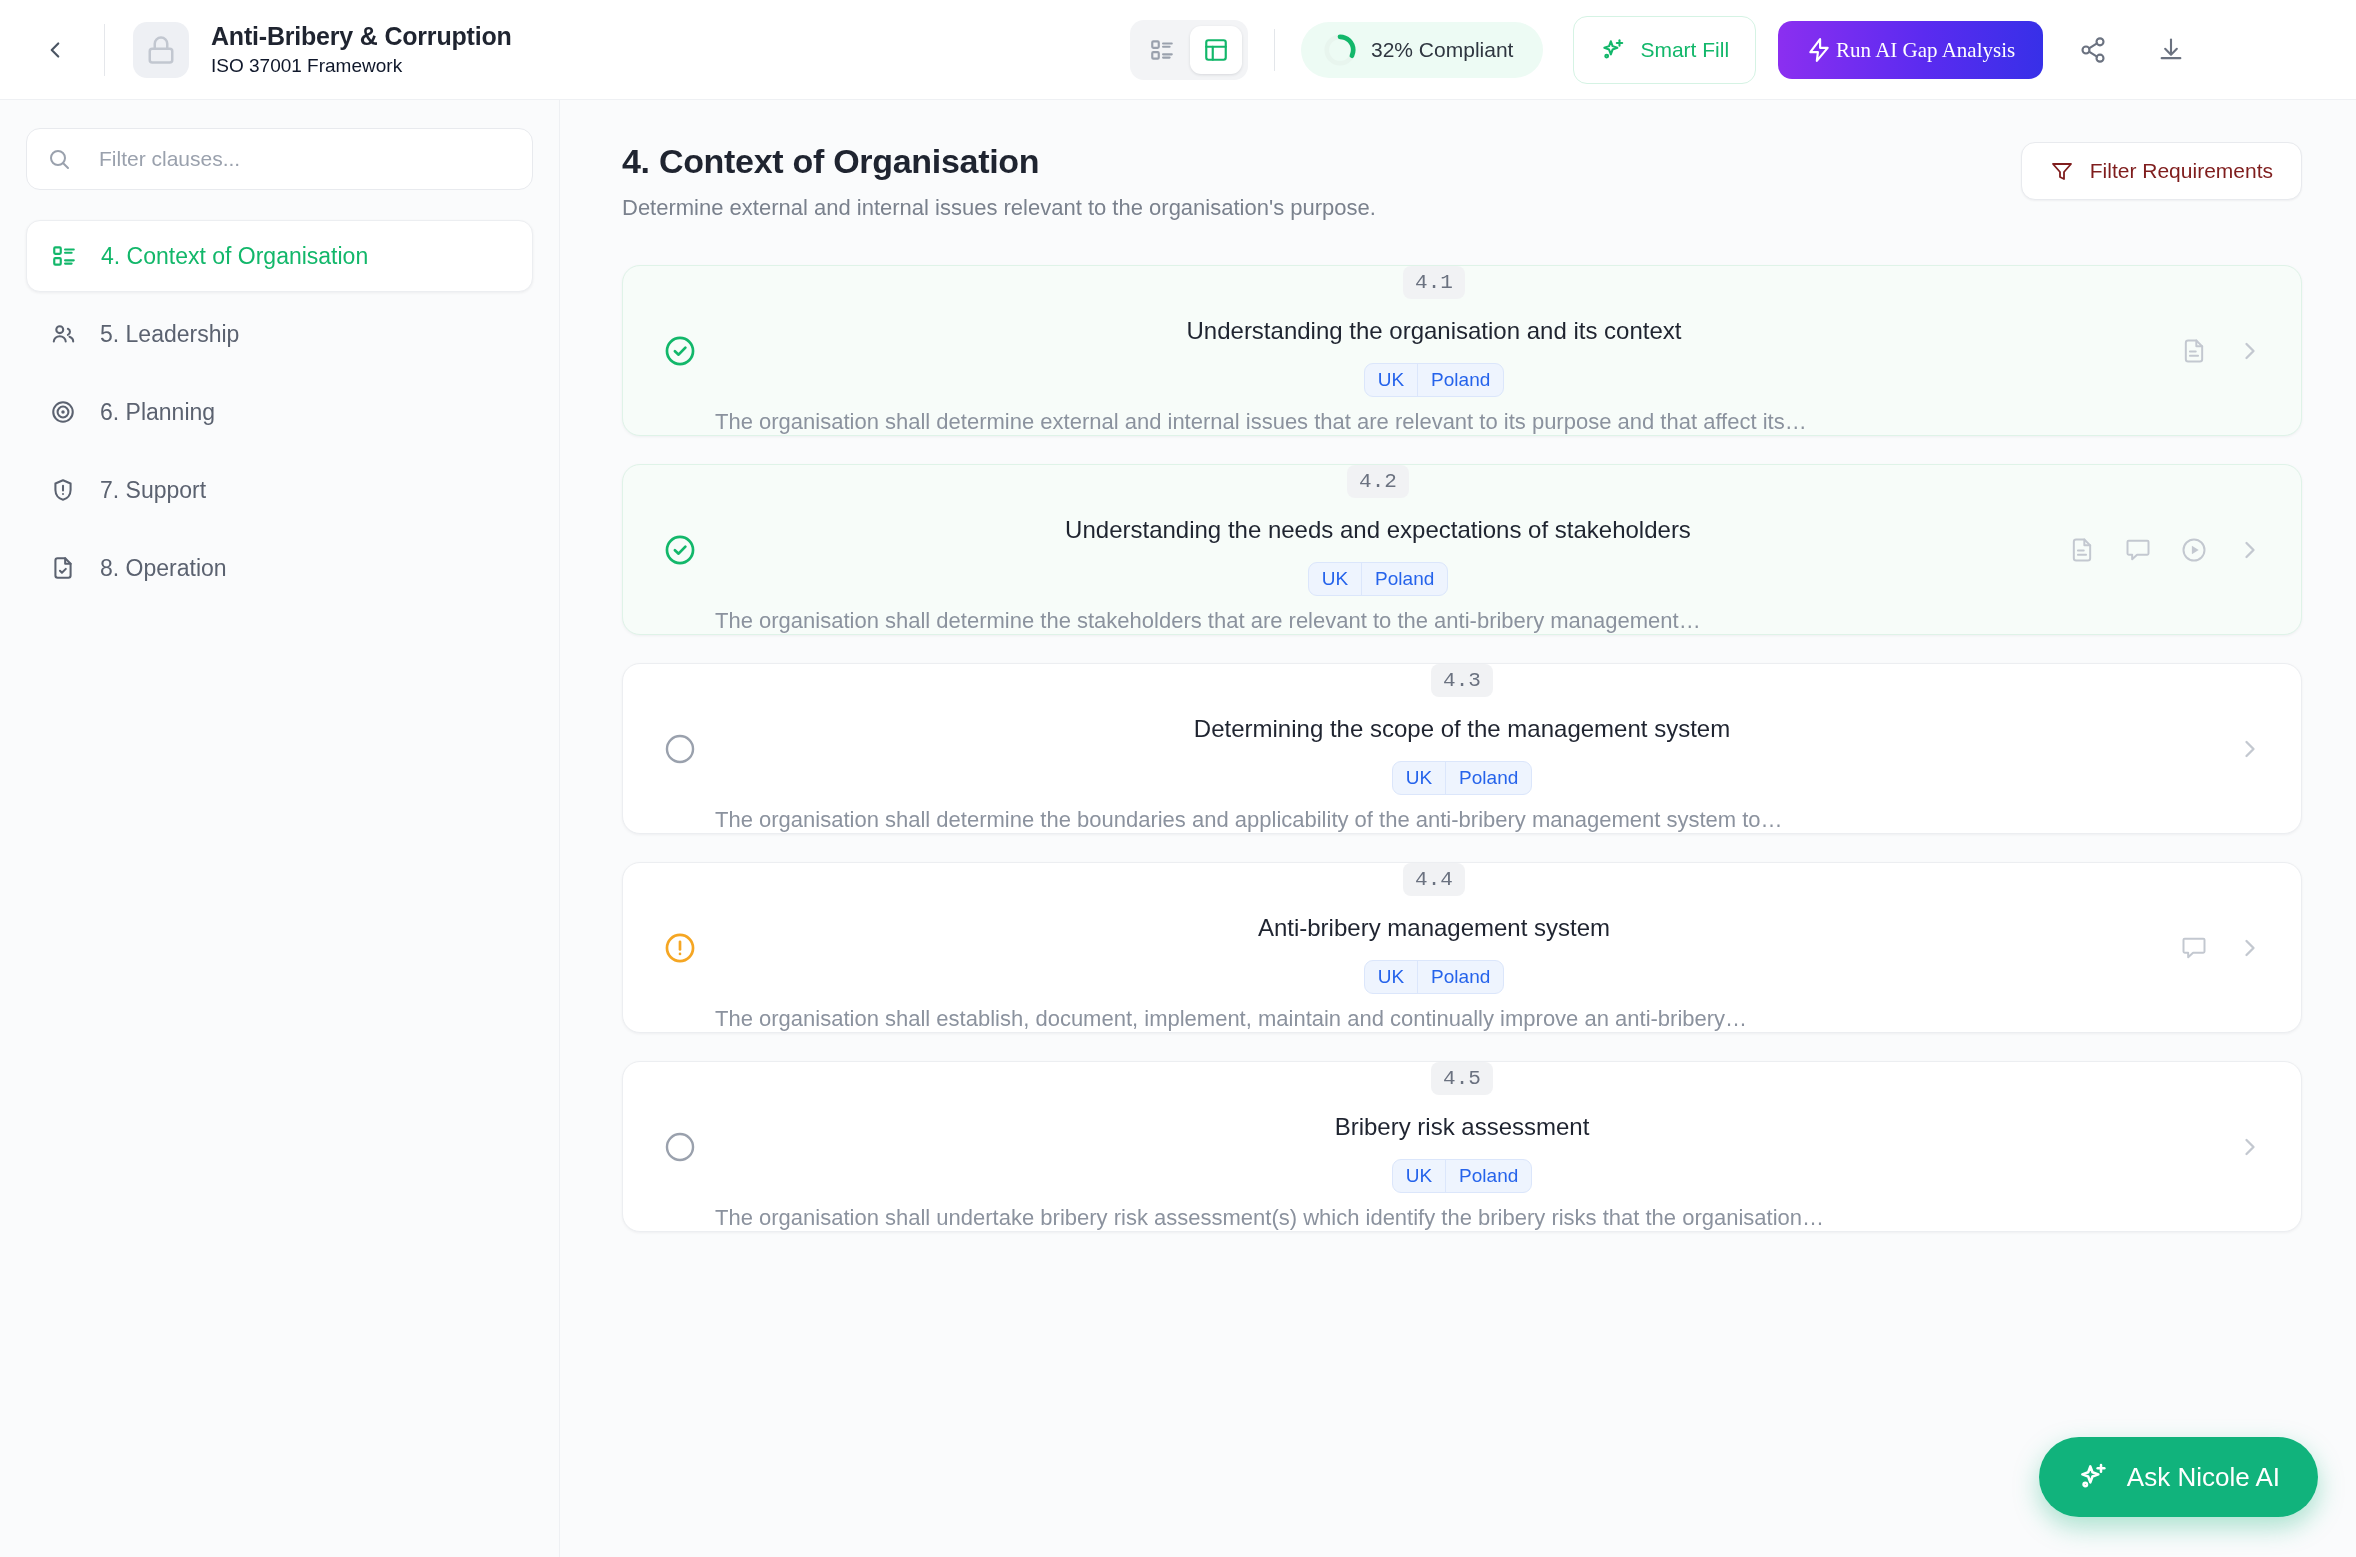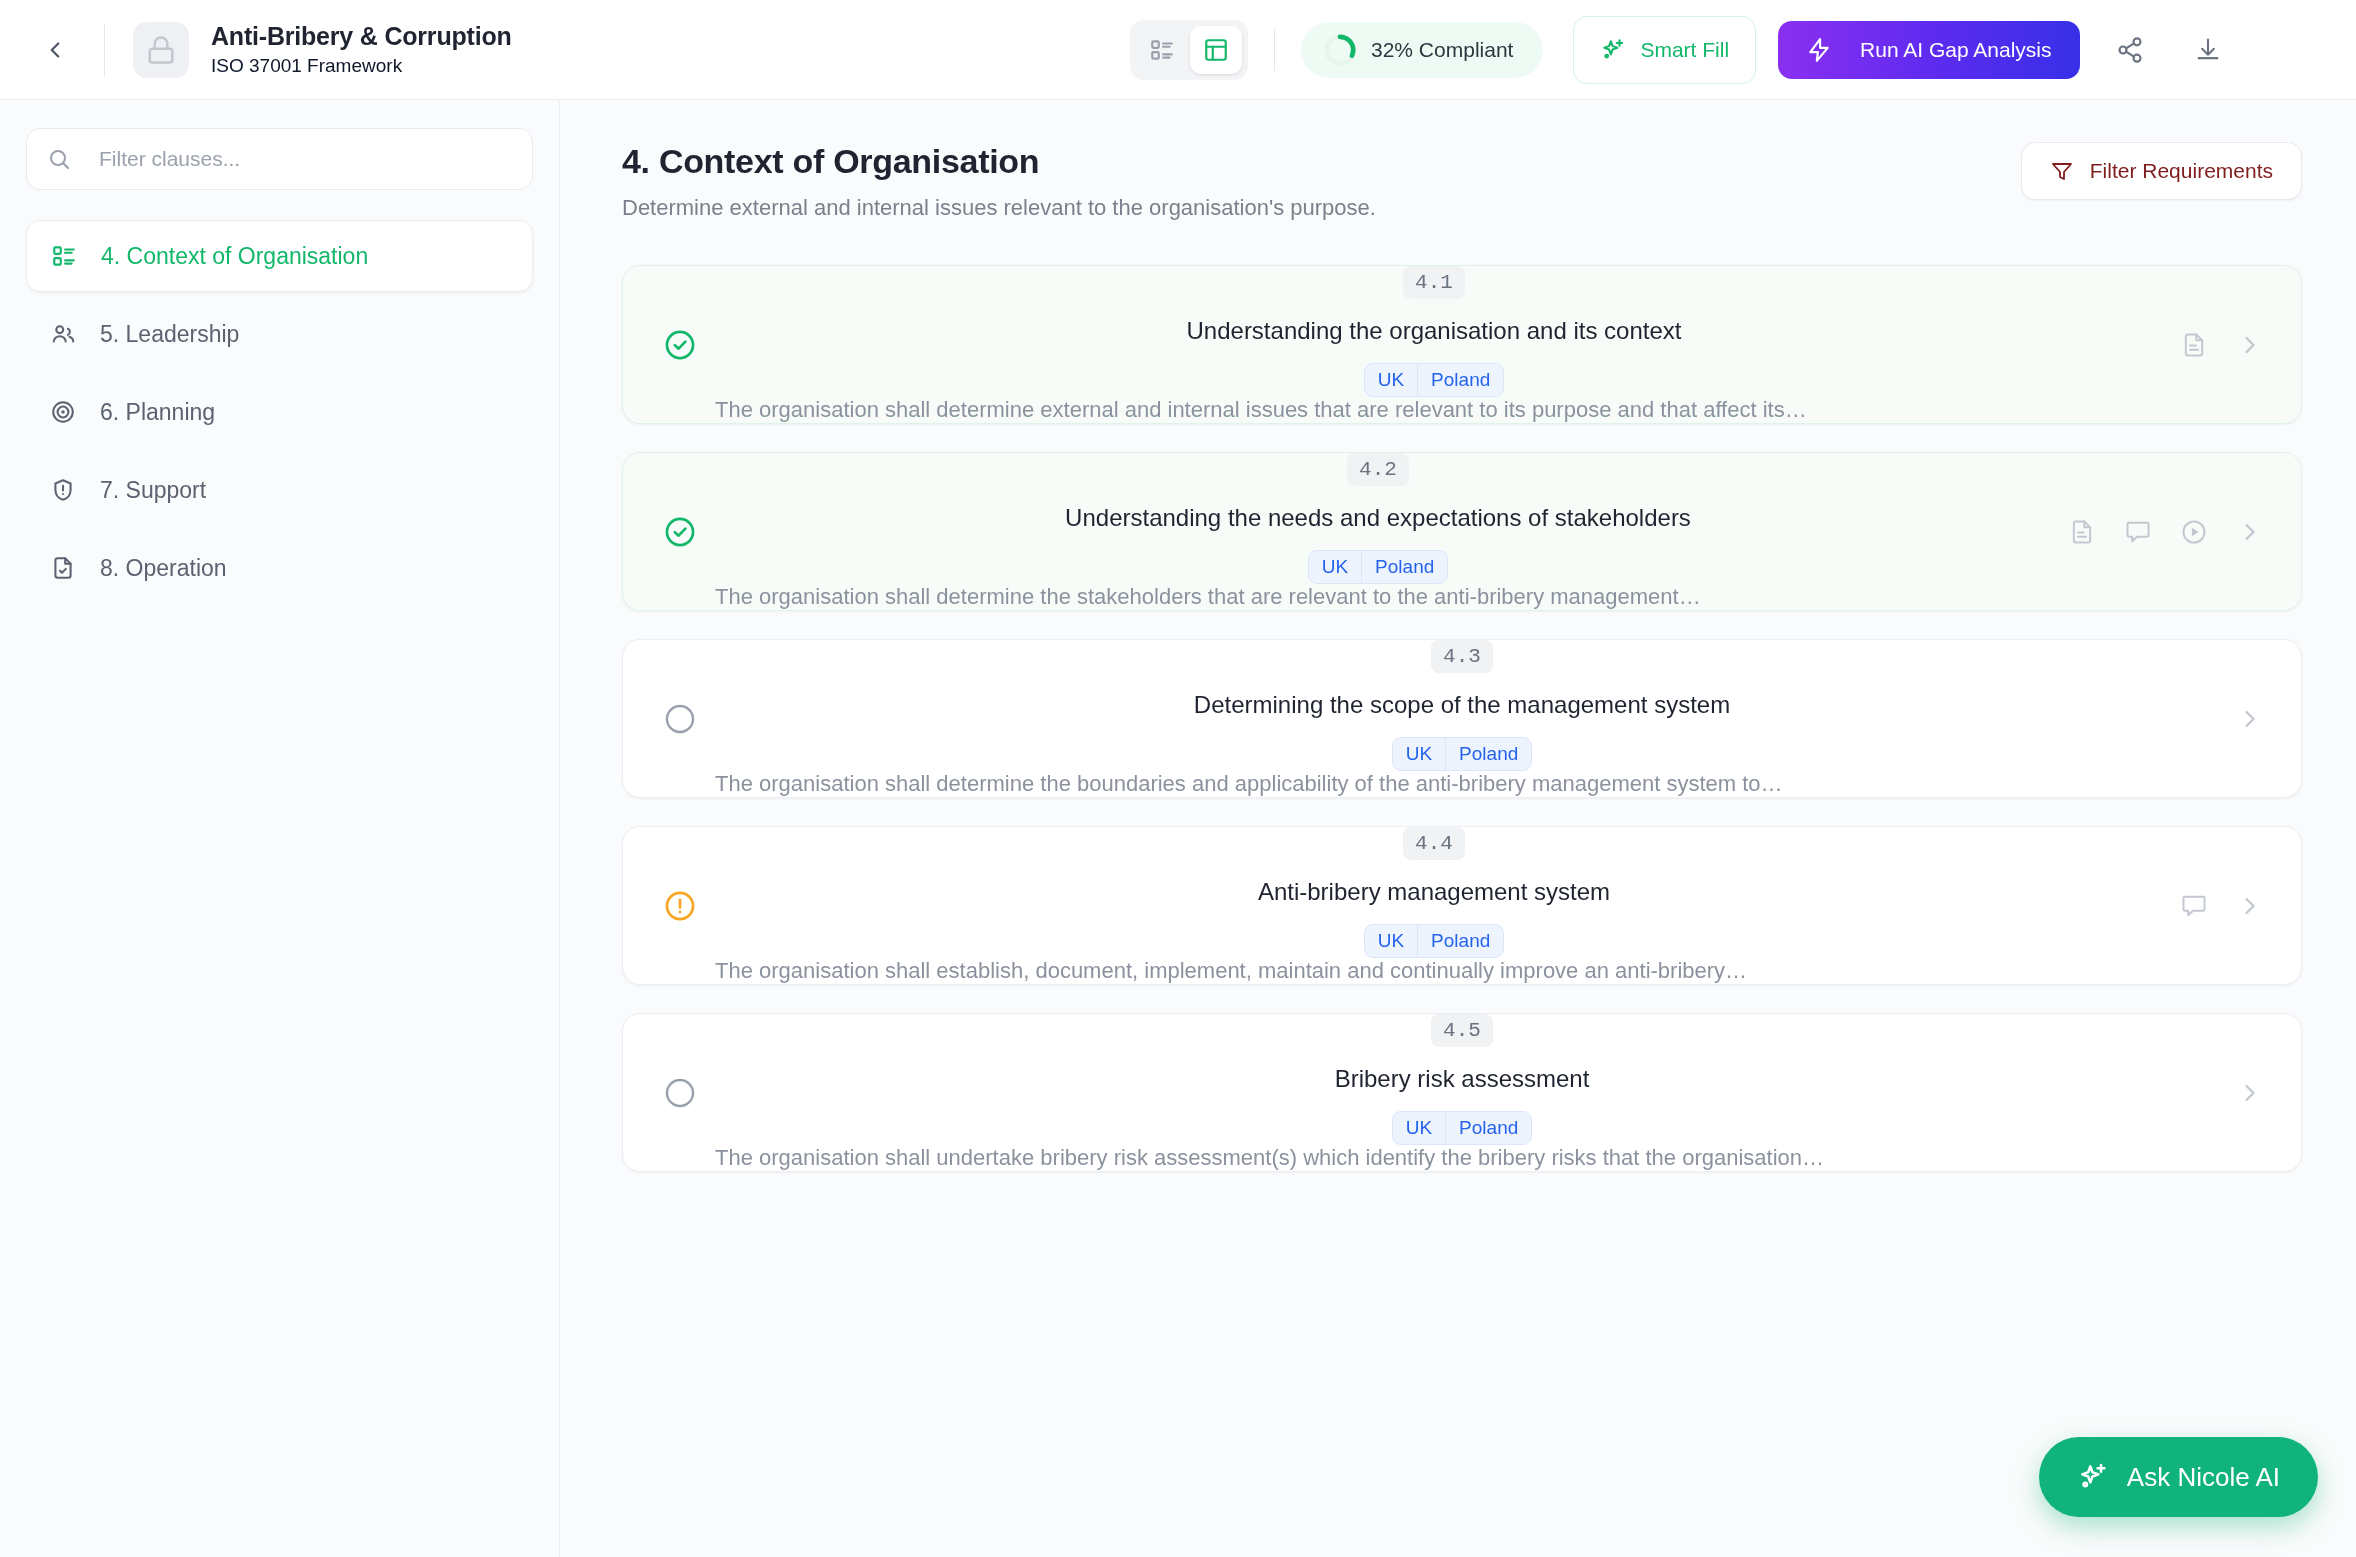--- a/index.html
+++ b/index.html
@@ -69,12 +69,13 @@
     font-size: 21px; margin-left: 30px;
   }
   .btn-gap {
-    display: flex; align-items: center; gap: 28px;
+    display: flex; align-items: center; gap: 4px;
     height: 58px; padding: 0 28px;
     border-radius: 14px;
     background: linear-gradient(90deg, #8b2ff0 0%, #5b2bf0 55%, #3730e8 100%);
     color: #ffffff; font-size: 21px; font-weight: 500;
     margin-left: 22px;
+    font-family: Liberation Serif, serif;
   }
   .icon-btn-plain {
     width: 56px; height: 56px; display: flex; align-items: center; justify-content: center;

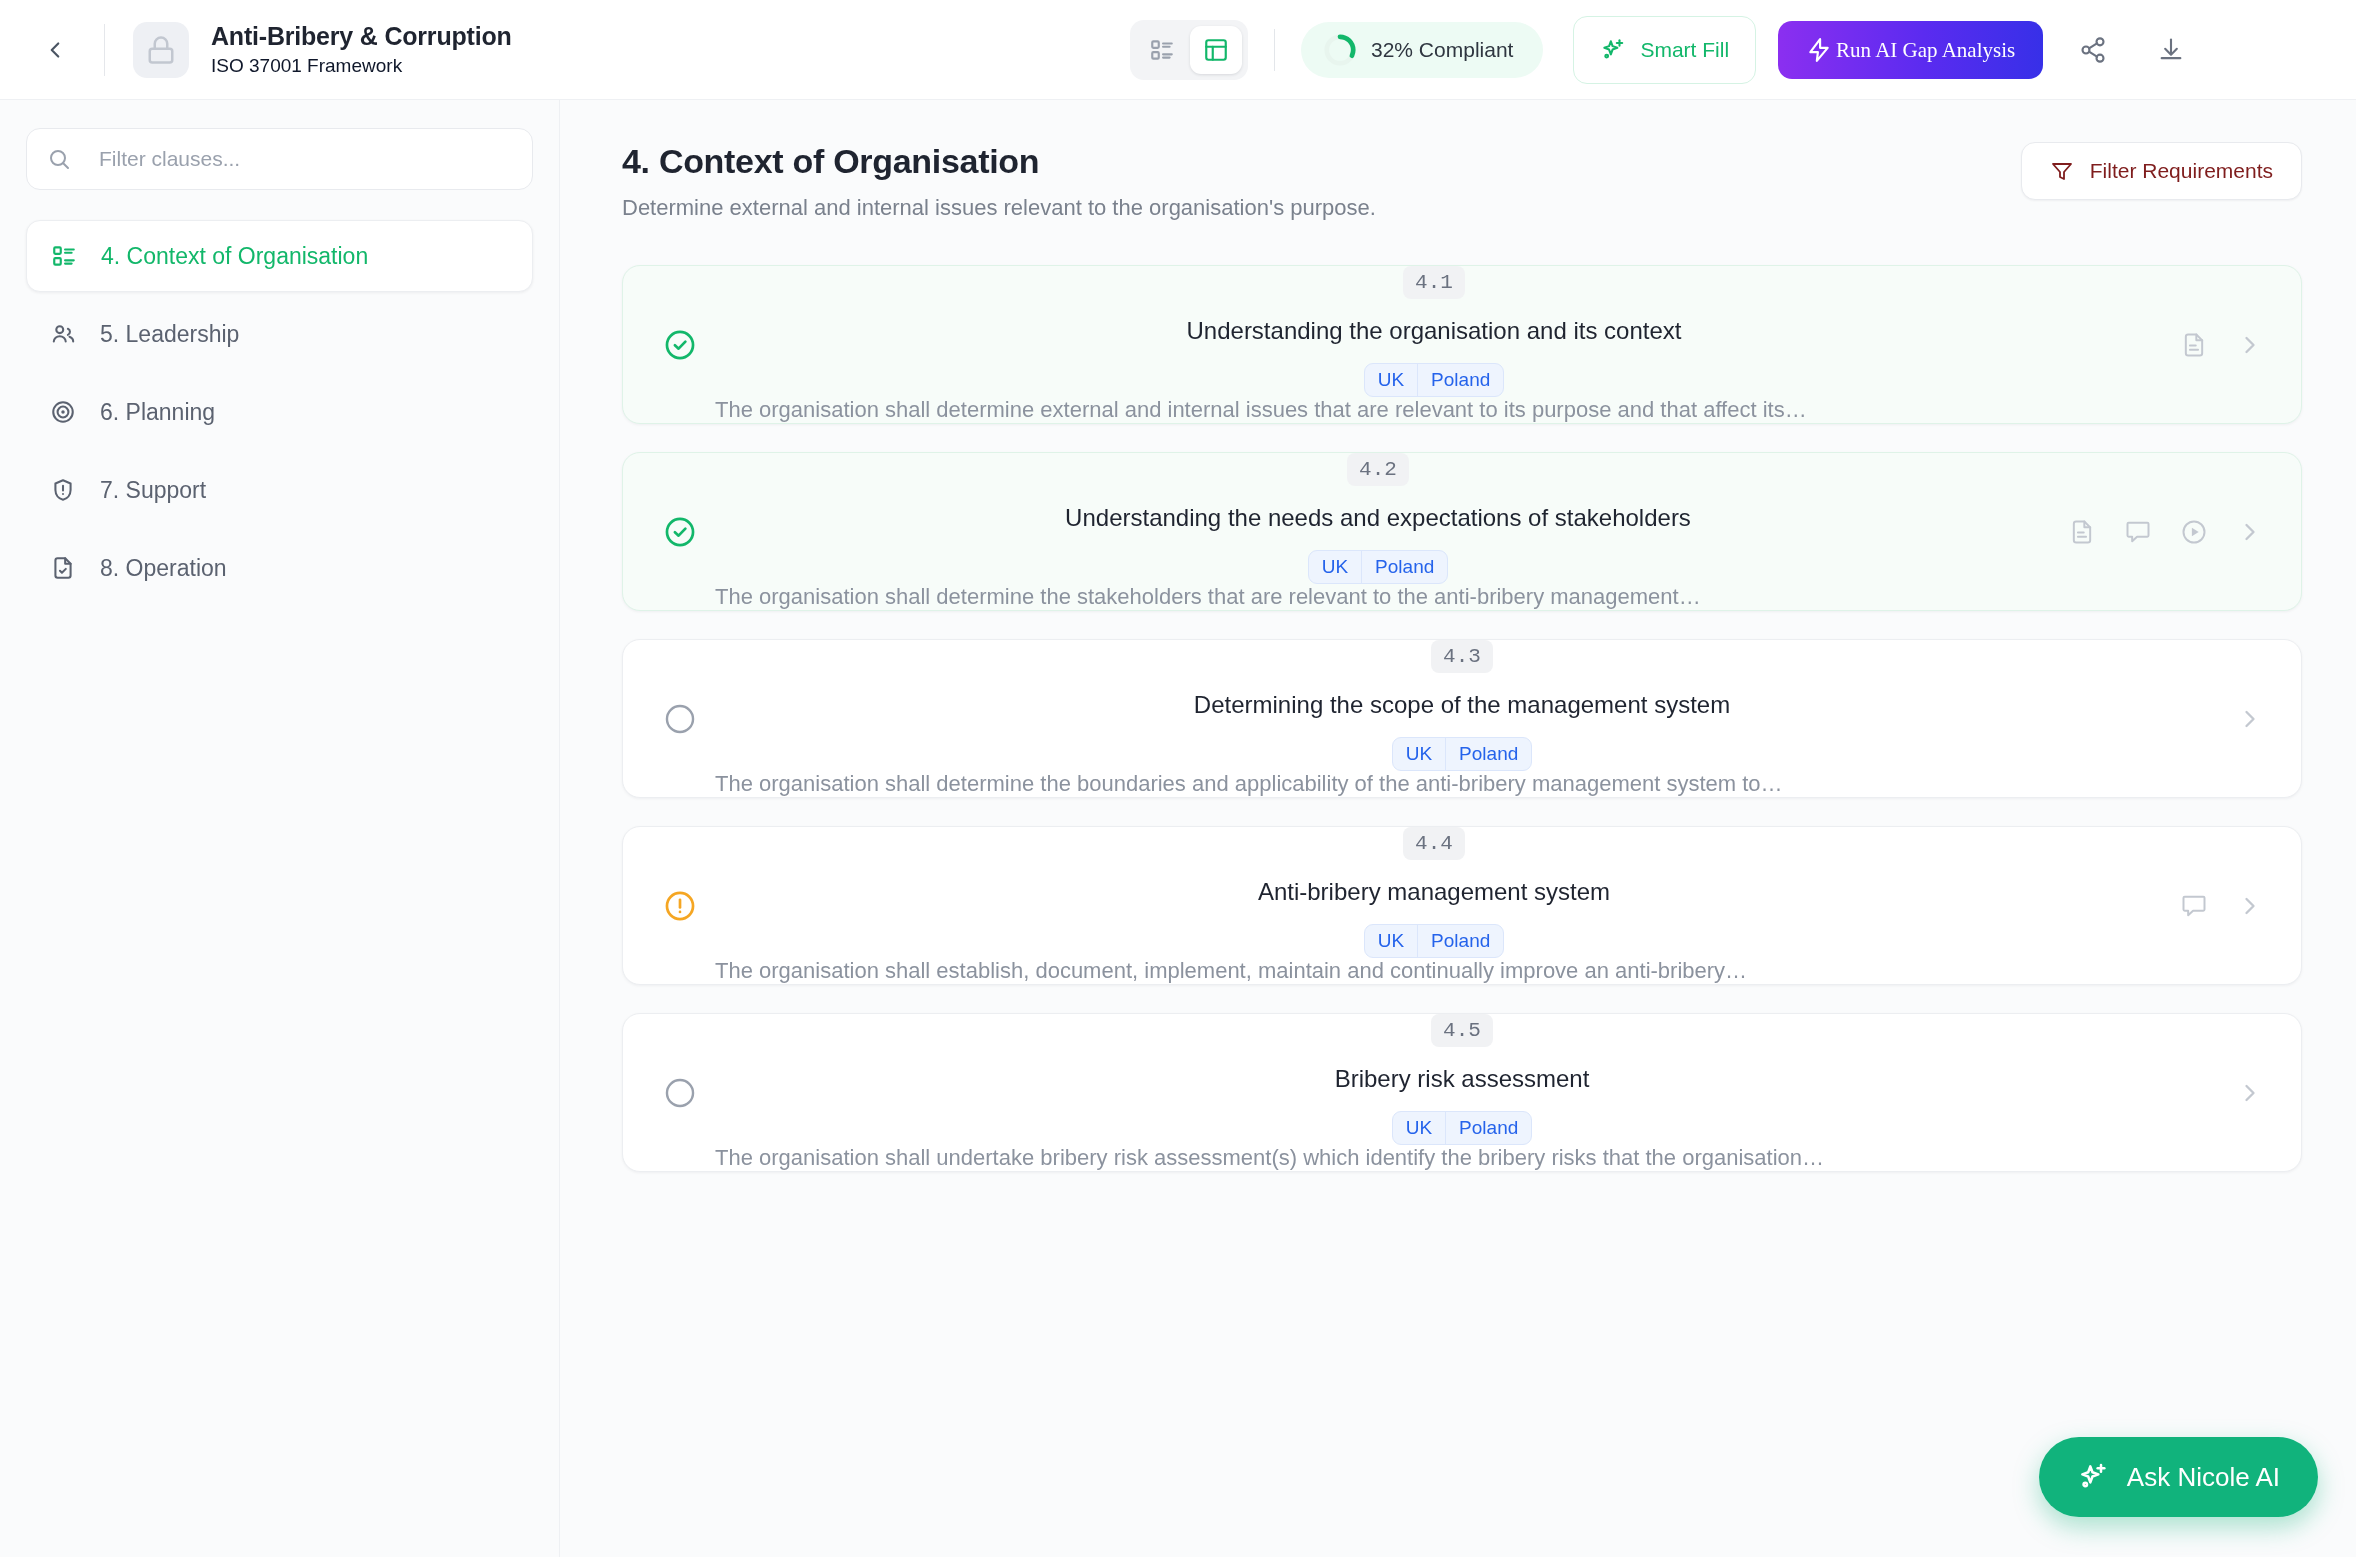--- a/index.html
+++ b/index.html
@@ -161,7 +161,7 @@
   .tag { font-size: 19px; color: #2563eb; padding: 5px 13px; }
   .tag + .tag { border-left: 1px solid #dbe6fb; }
   .card-desc {
-    font-size: 22px; color: #8b929e;
+    margin-top: 12px; font-size: 22px; color: #8b929e;
     white-space: nowrap; overflow: hidden; text-overflow: ellipsis;
     max-width: 1320px;
   }

